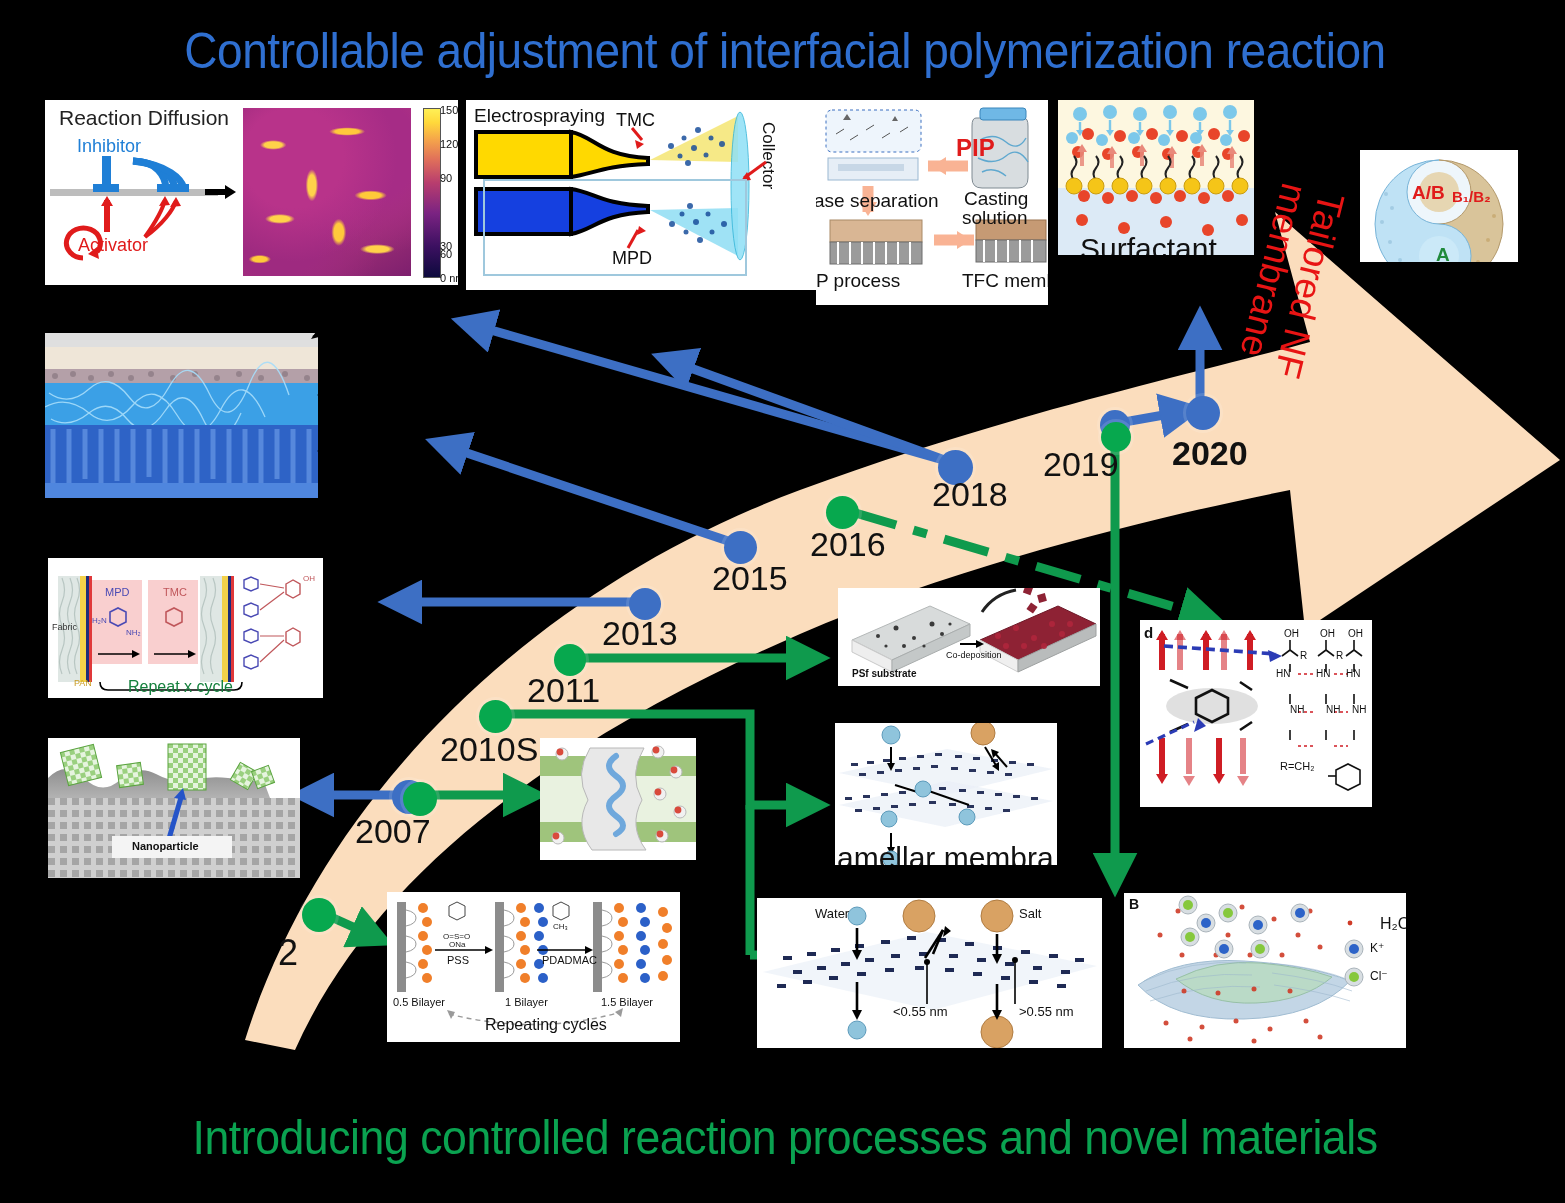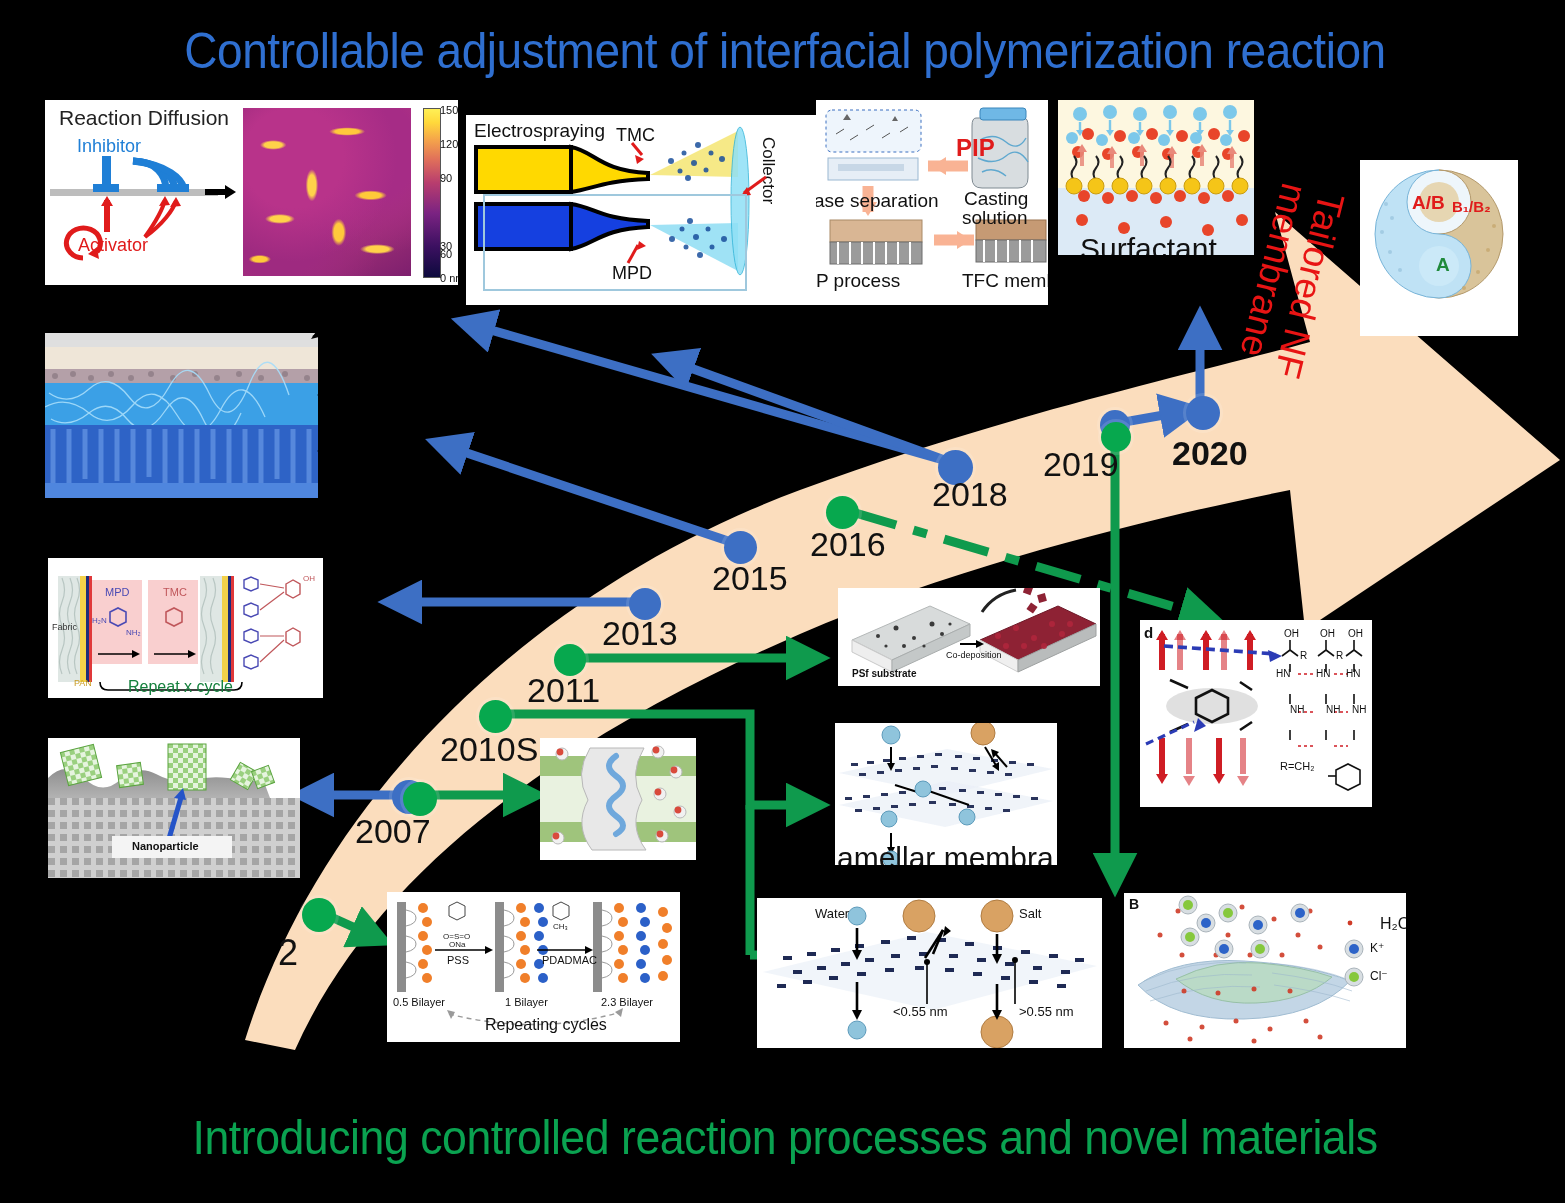--- a/index.html
+++ b/index.html
@@ -174,7 +174,7 @@
     </div>
   </div>
 
-  <div class="panel" style="left:466px;top:115px;width:380px;height:190px;">
+  <div class="panel" style="left:466px;top:100px;width:380px;height:190px;">
     <div class="cap" style="left:8px;top:5px;font-size:19px;">Electrospraying</div>
     <div class="cap" style="left:150px;top:10px;font-size:18px;">TMC</div>
     <div class="cap" style="left:146px;top:148px;font-size:18px;">MPD</div>

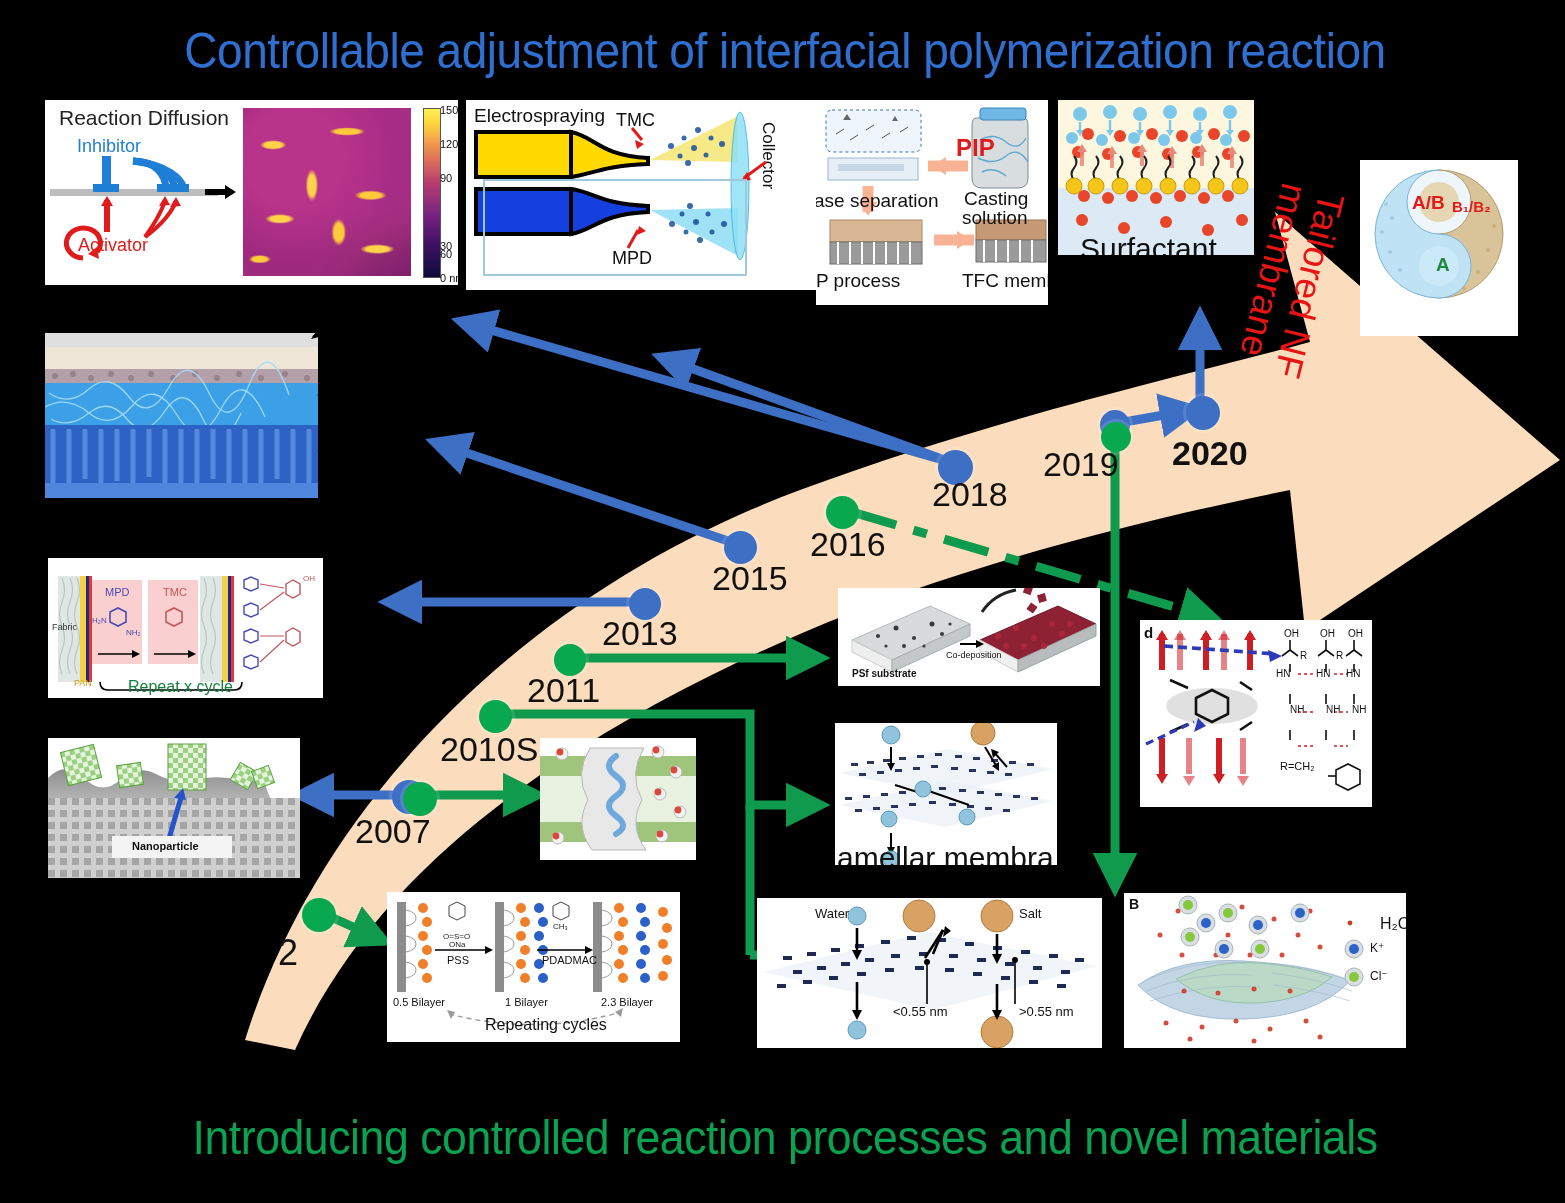--- a/index.html
+++ b/index.html
@@ -360,7 +360,7 @@
     <div class="cap" style="left:22px;top:132px;font-size:30px;color:#111;">Surfactant</div>
   </div>
 
-  <div class="panel" style="left:1360px;top:160px;width:158px;height:176px;">
+  <div class="panel" style="left:1360px;top:150px;width:158px;height:112px;">
     <svg style="position:absolute;left:0;top:0;" width="158" height="148">
       <circle cx="79" cy="74" r="64" fill="#eef6fb"></circle>
       <path d="M79 10 a64 64 0 0 1 0 128 a32 32 0 0 1 0 -64 a32 32 0 0 0 0 -64" fill="#d9c49a" stroke="#b49a6c"></path>

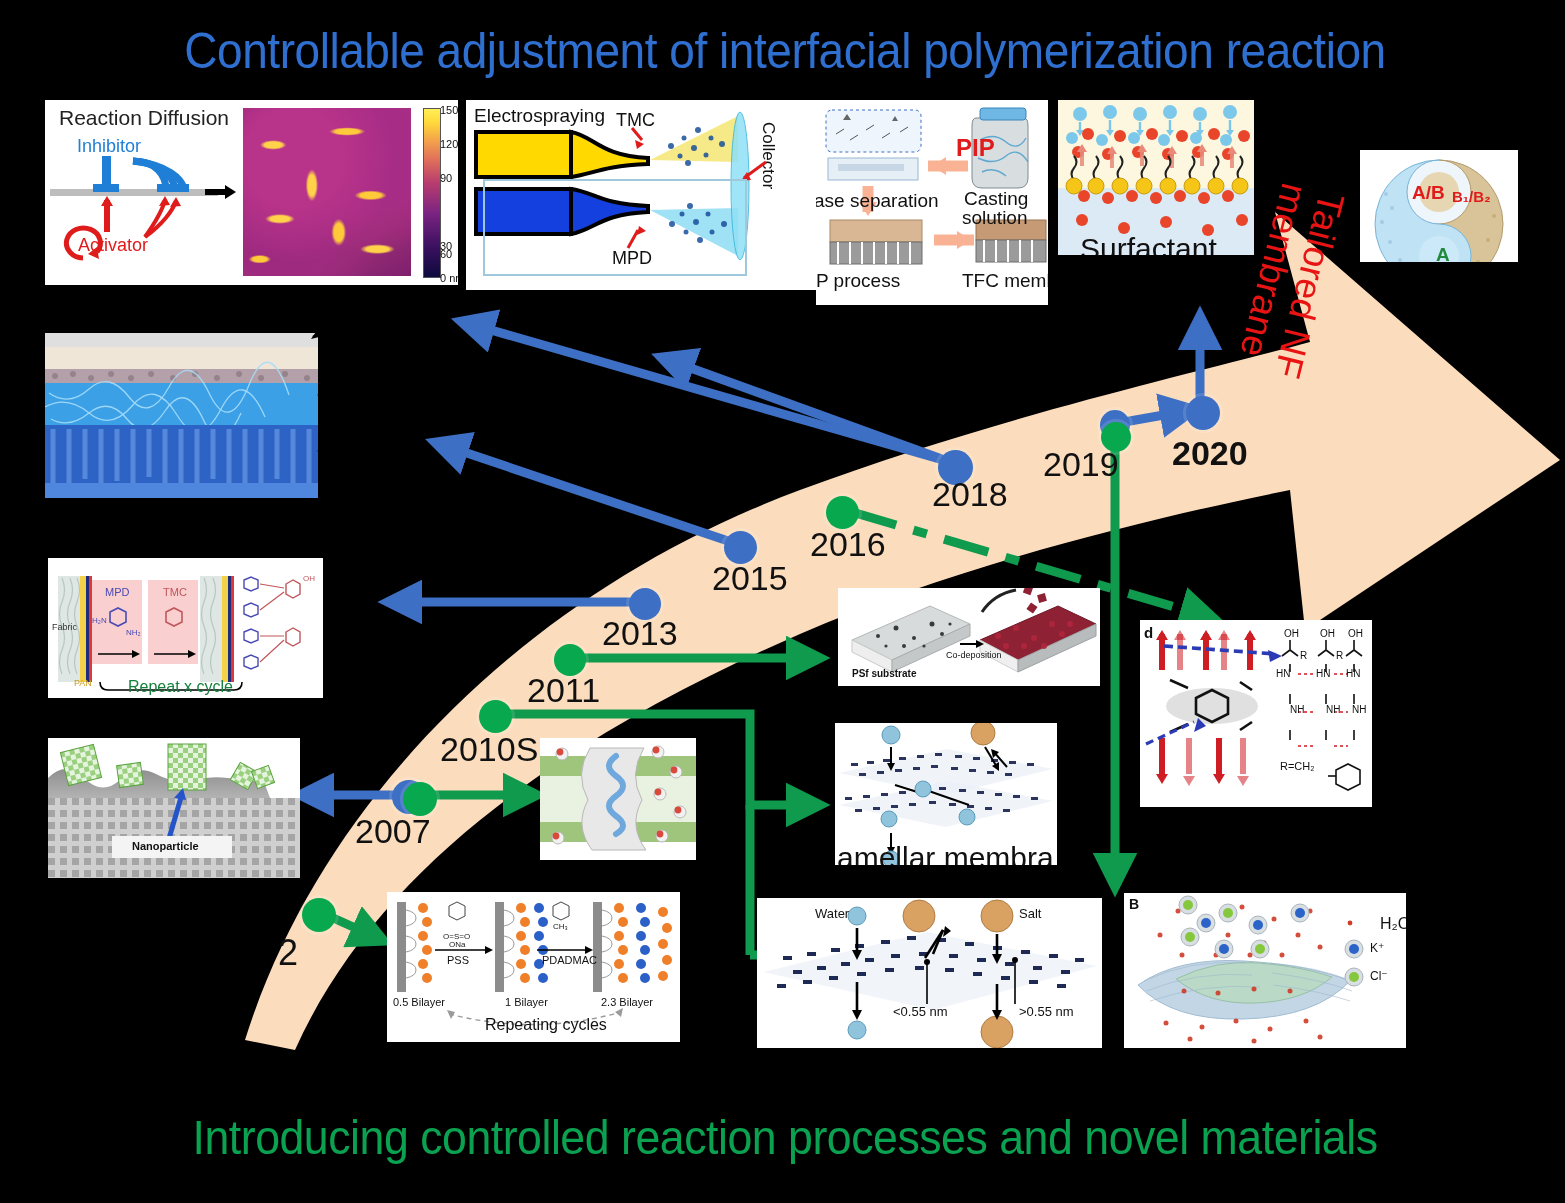--- a/index.html
+++ b/index.html
@@ -663,7 +663,7 @@
     <div class="cap" style="left:166px;top:30px;font-size:8px;color:#222;">CH₃</div>
     <div class="cap" style="left:6px;top:104px;font-size:11px;color:#111;">0.5 Bilayer</div>
     <div class="cap" style="left:118px;top:104px;font-size:11px;color:#111;">1 Bilayer</div>
-    <div class="cap" style="left:214px;top:104px;font-size:11px;color:#111;">2.3 Bilayer</div>
+    <div class="cap" style="left:214px;top:104px;font-size:11px;color:#111;">1.5 Bilayer</div>
     <div class="cap" style="left:98px;top:124px;font-size:16px;color:#111;">Repeating cycles</div>
   </div>
 

